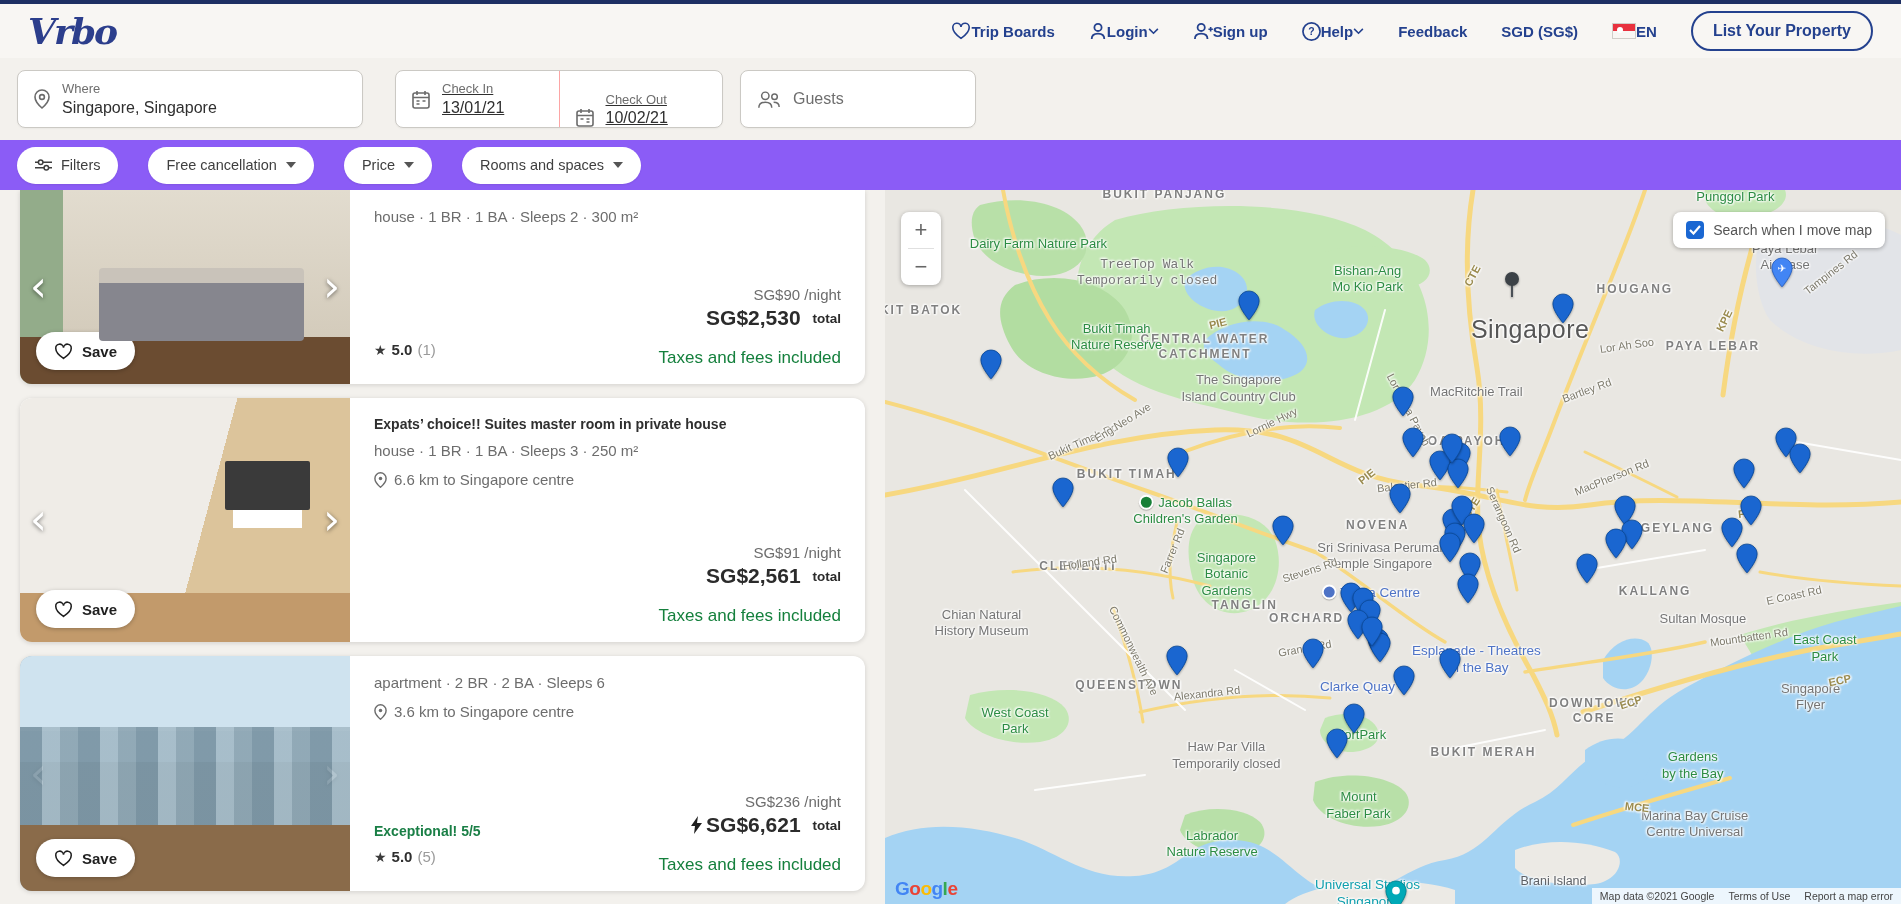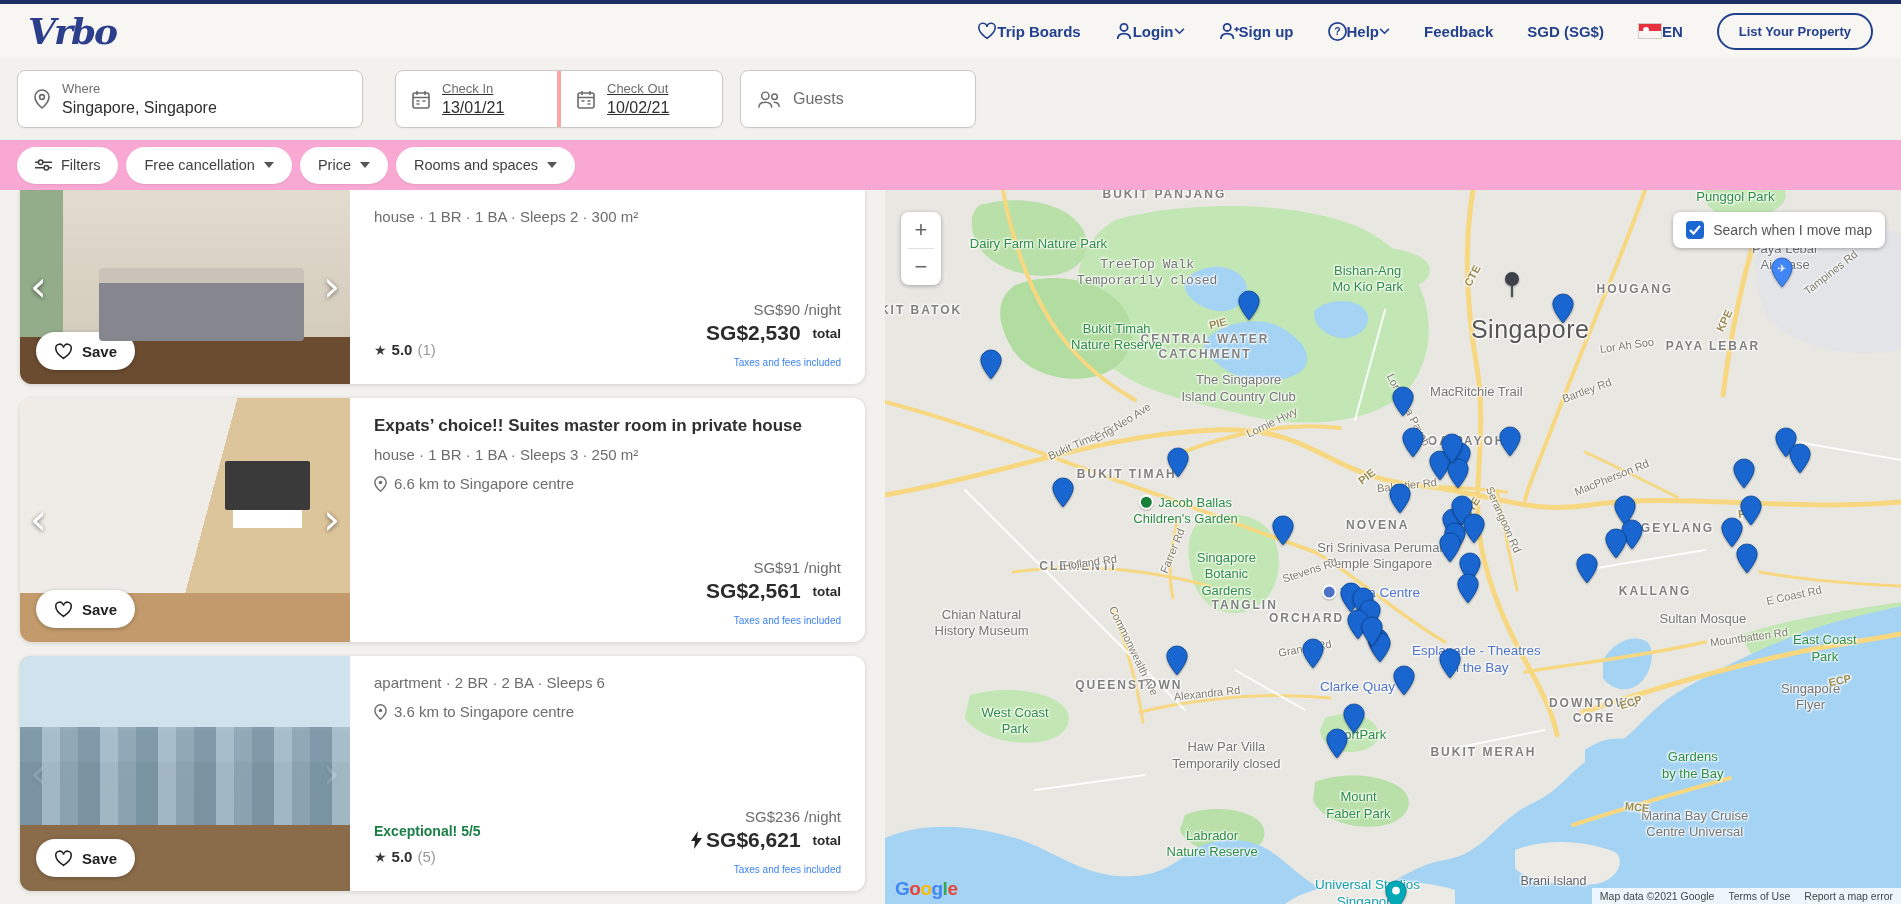--- a/index.html
+++ b/index.html
@@ -16,7 +16,7 @@
              text-decoration:none; cursor:pointer; white-space:nowrap; }
   .navitem svg { display:block; }
   .cta { border:2px solid #24418e; border-radius:22px; padding:9px 20px; color:#24418e; font-weight:700;
-         font-size:13px; background:transparent; cursor:pointer; white-space:nowrap; }
+         font-size:16px; background:transparent; cursor:pointer; white-space:nowrap; }
   .flag { width:24px; height:16px; position:relative; display:inline-block; border:1px solid #d0cdc8; }
   .flag::before { content:""; position:absolute; inset:0 0 50% 0; background:#e8313e; }
   .flag::after { content:""; position:absolute; left:4px; top:3px; width:6px; height:6px; border-radius:50%;

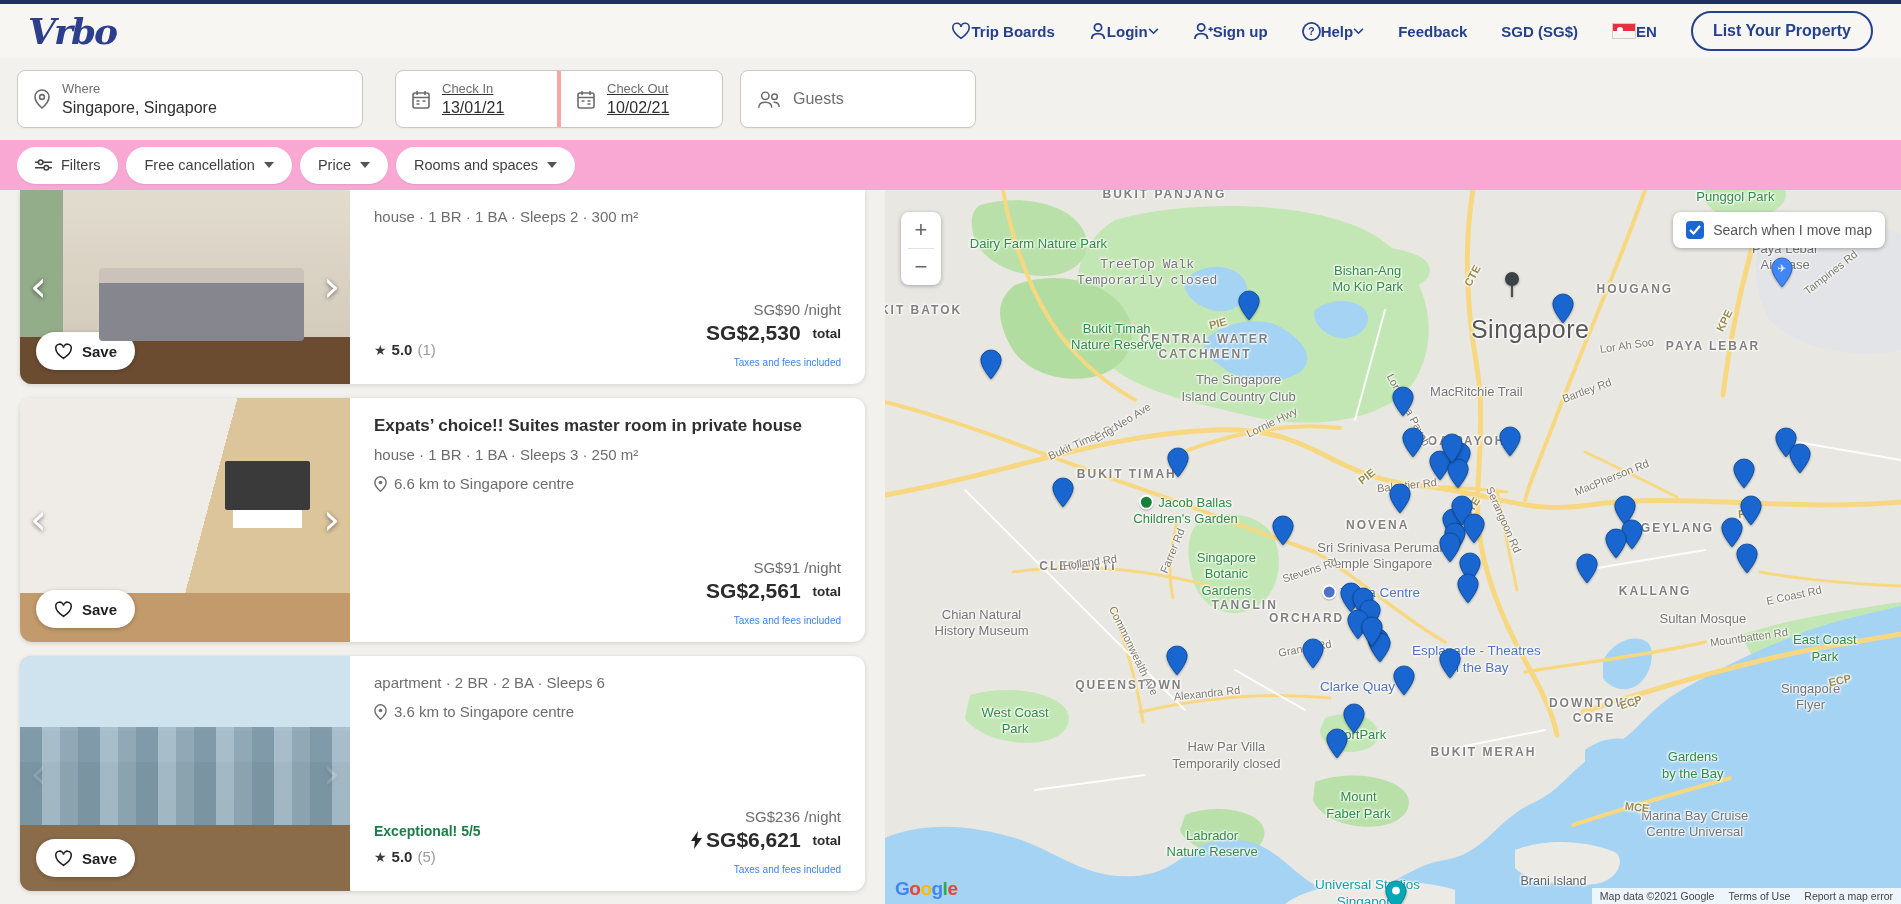--- a/index.html
+++ b/index.html
@@ -27,7 +27,7 @@
   .sbox { background:#fff; border:1px solid #cbc9c4; border-radius:8px; height:58px; display:flex;
           align-items:center; box-shadow:0 1px 2px rgba(0,0,0,.04); }
   .sbox .seg { display:flex; align-items:center; gap:12px; padding:0 16px; height:100%; }
-  .sbox .seg + .seg { border-left:4px solid #fca5a5; }
+  .sbox .seg + .seg { border-left:1px solid #fca5a5;align-items:flex-end; }
   .slabel { font-size:13px; color:#6e6e6e; line-height:1.25; }
   .sval { font-size:16px; color:#2f2f2f; line-height:1.2; }
   .sval.ph { color:#6e6e6e; }

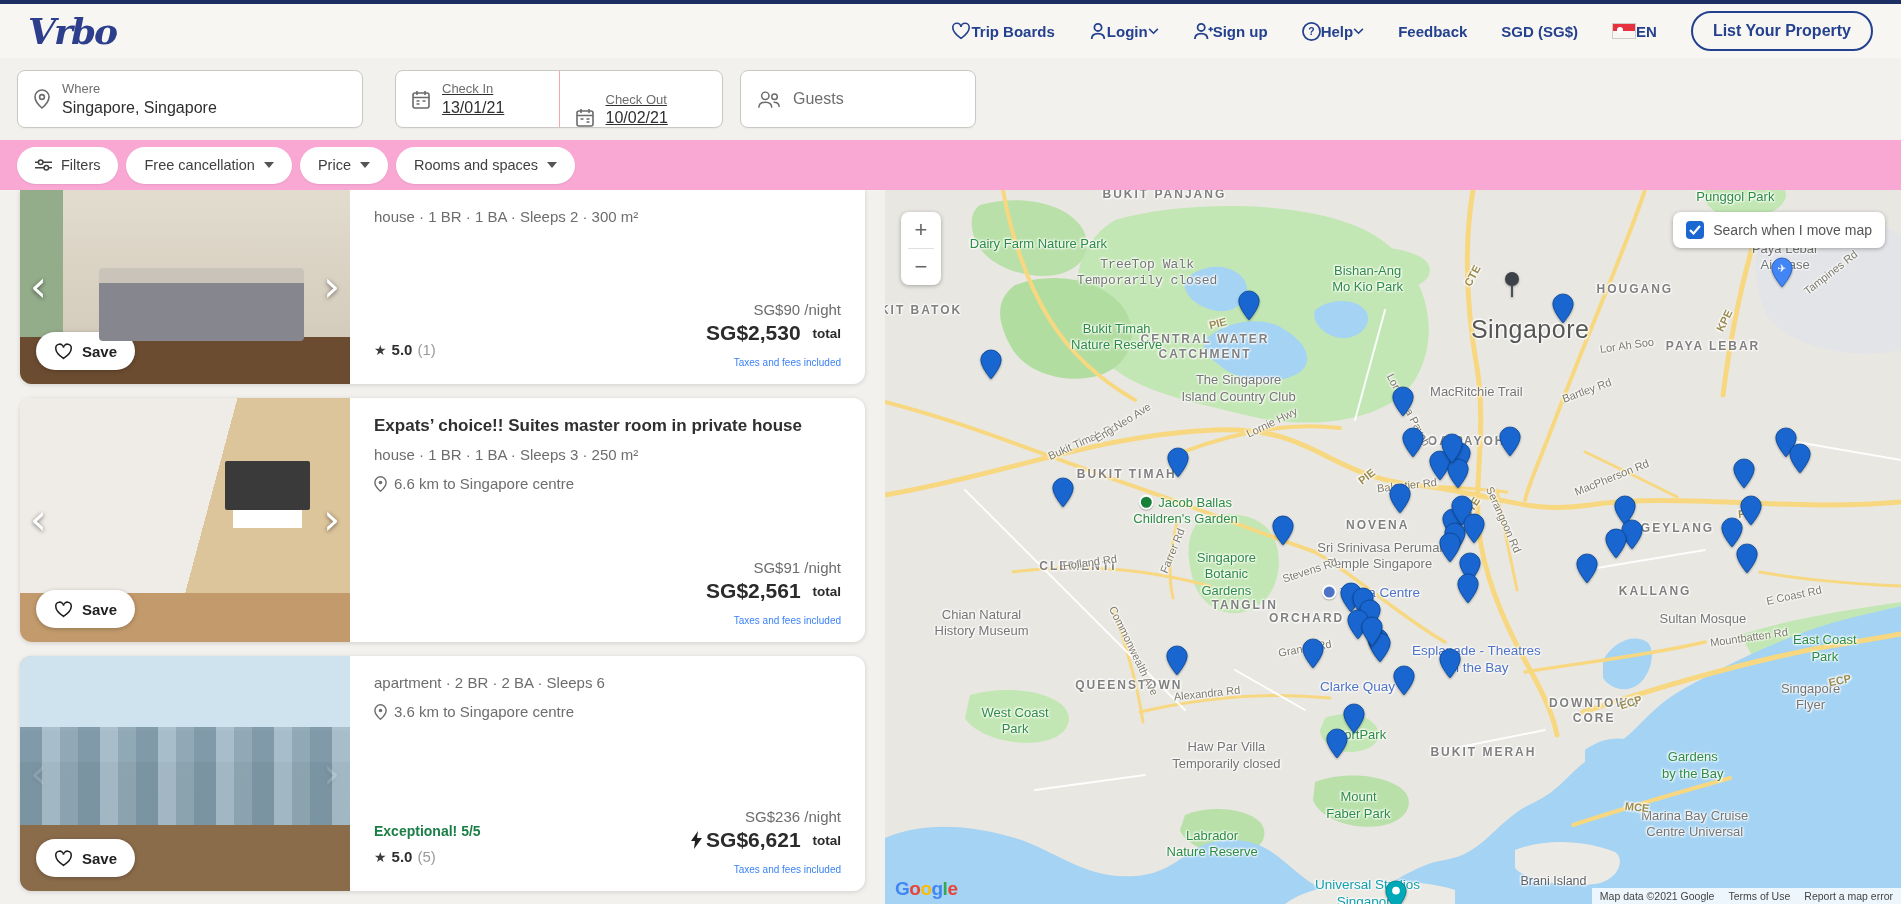--- a/index.html
+++ b/index.html
@@ -38,7 +38,7 @@
   .sico { color:#6b6b6b; flex:none; }
 
   
-  .filters { height:50px; display:flex; align-items:center; gap:8px; padding:0 17px; background:#f9a8d4; }
+  .filters { height:50px; display:flex; align-items:center; gap:30px; padding:0 17px; background:#8b5cf6; }
   .pill { background:#fff; border:none; border-radius:19px; height:37px; padding:0 18px; display:flex;
           align-items:center; gap:9px; font-size:14.5px; color:#3f3f3f; font-family:"Liberation Sans",sans-serif;
           box-shadow:0 1px 2px rgba(0,0,0,.08); cursor:pointer; white-space:nowrap; }

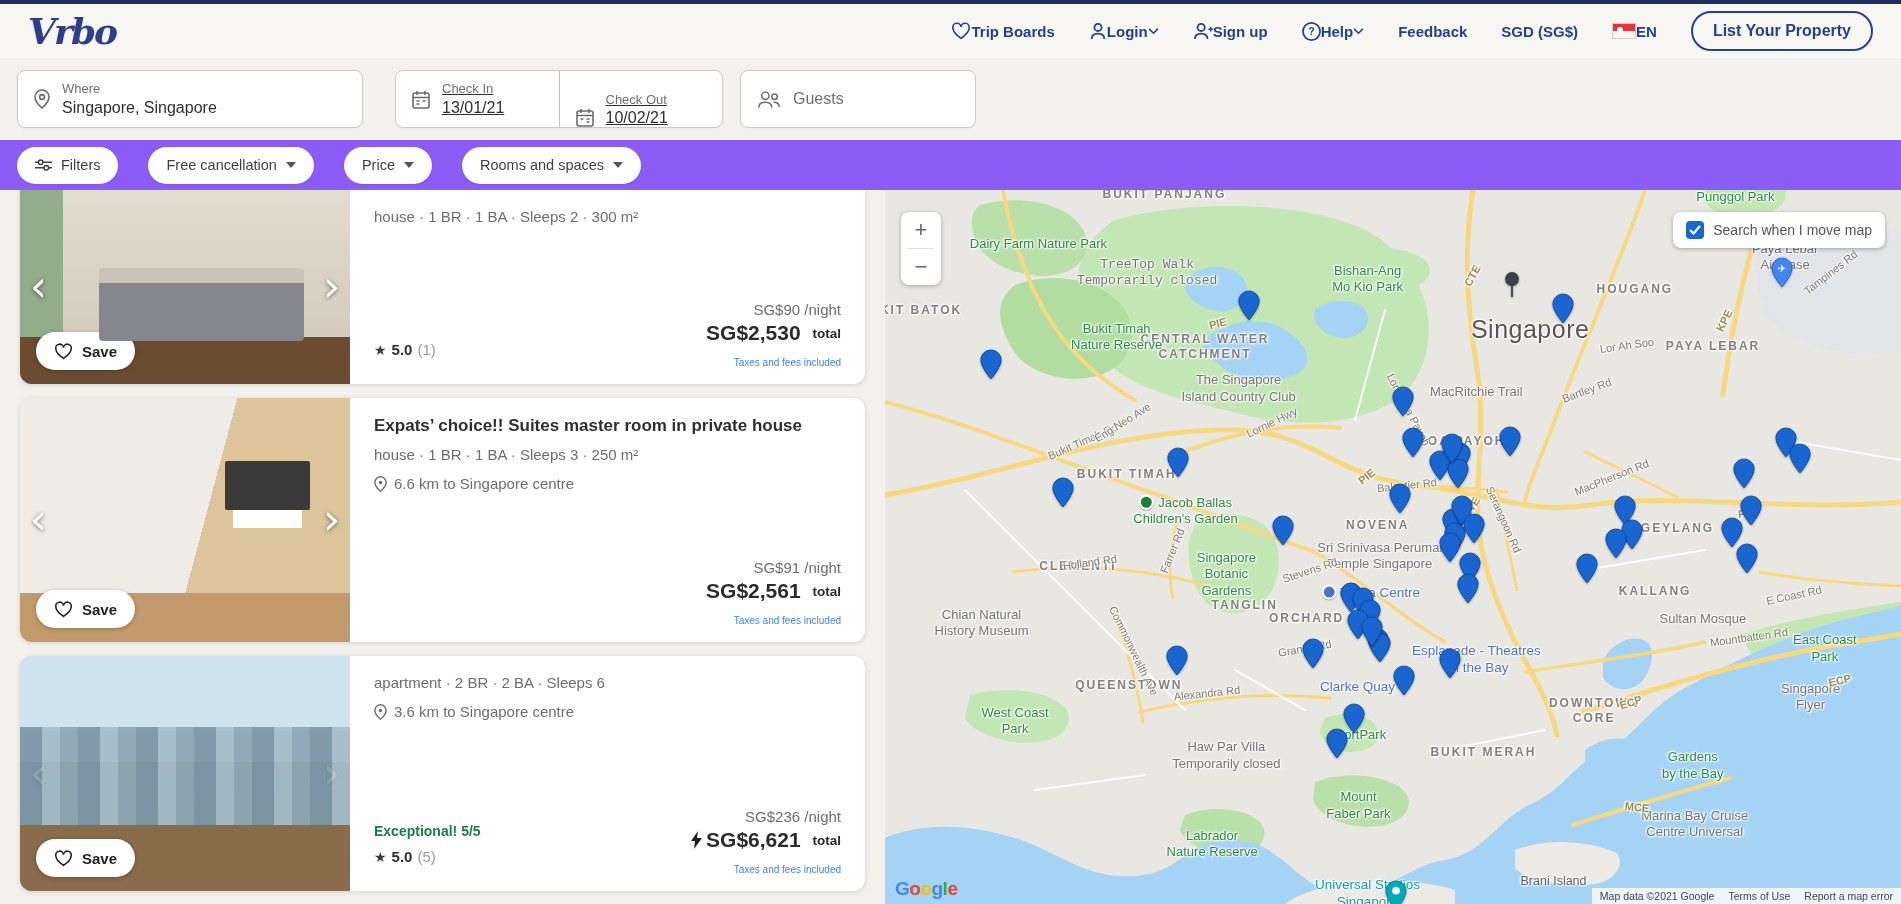--- a/index.html
+++ b/index.html
@@ -96,7 +96,7 @@
   .price .pt { font-size:21px; font-weight:700; color:#2b2b2b; margin-top:3px; display:flex; align-items:center;
                justify-content:flex-end; gap:3px; }
   .price .pt .tl { font-size:13.5px; }
-  .price .tax { font-size:10px; color:#3b82f6; margin-top:12px; }
+  .price .tax { font-size:17px; color:#15803d; margin-top:18px; }
 
   
   .map-svg { position:absolute; inset:0; width:100%; height:100%; }

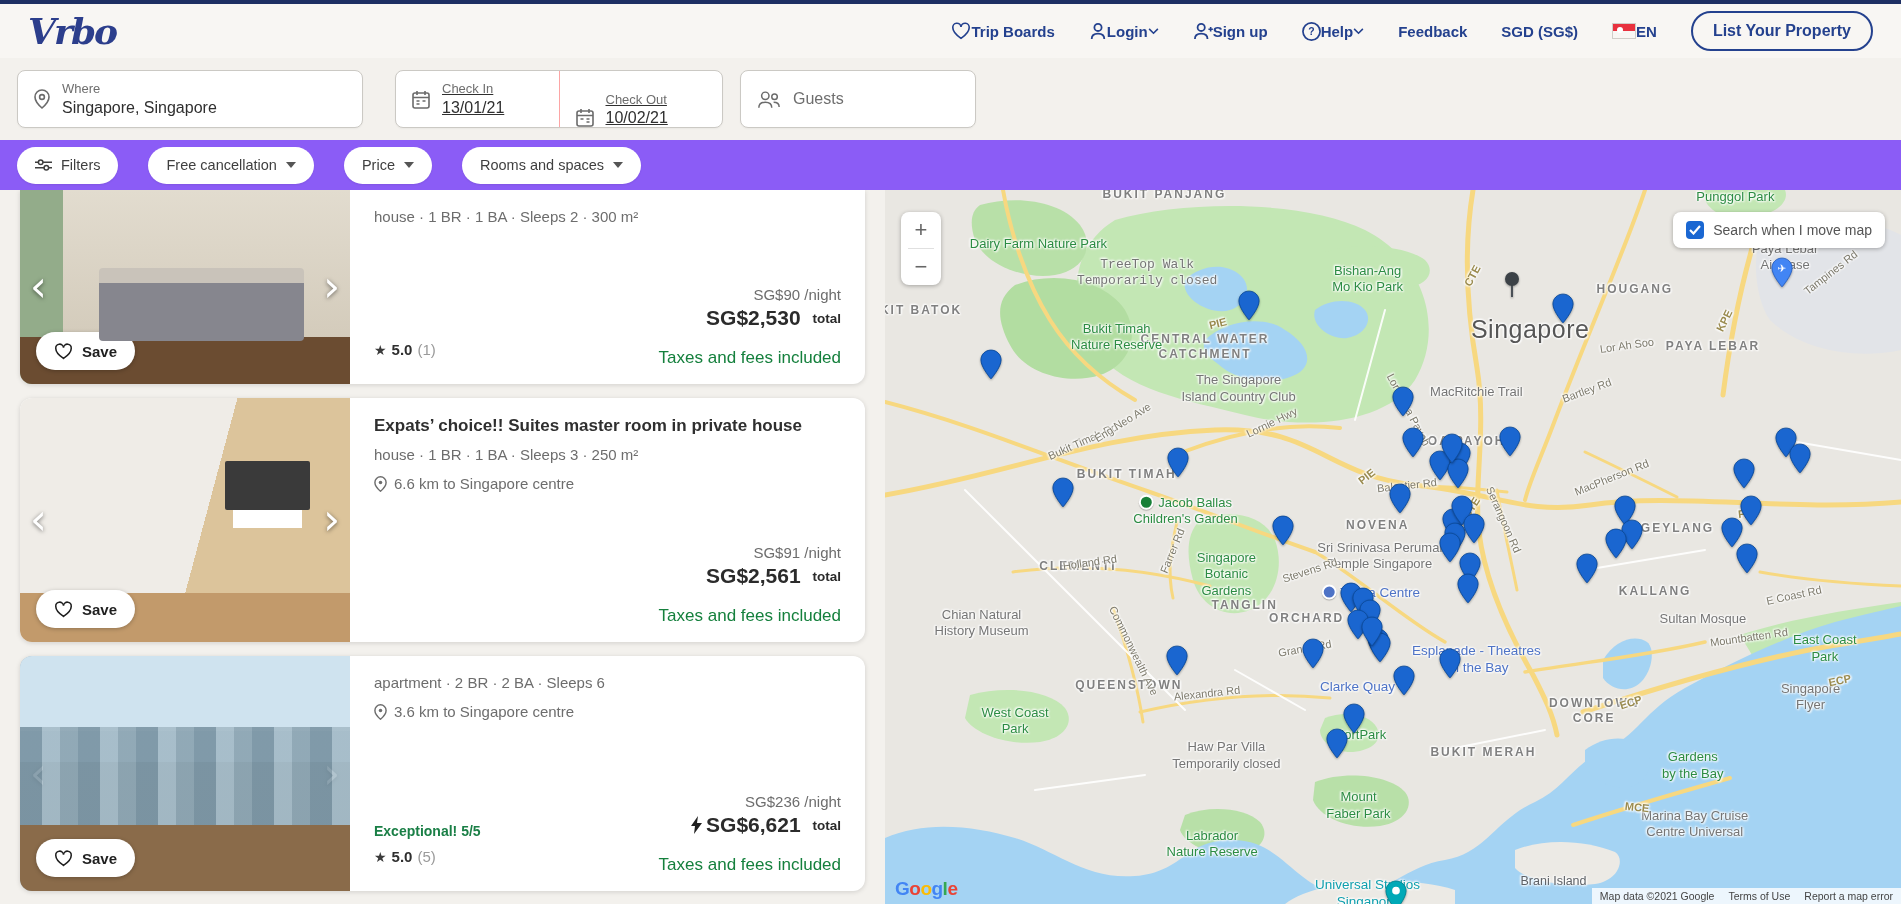--- a/index.html
+++ b/index.html
@@ -83,7 +83,7 @@
       background:repeating-linear-gradient(90deg, #76909f 0 22px, #a4bac6 22px 40px, #8aa2af 40px 58px); opacity:.85; }
 
   .cbody { flex:1; position:relative; padding:18px 24px; }
-  .ctitle { font-size:17px; font-weight:700; color:#2f2f2f; margin-bottom:10px; }
+  .ctitle { font-size:14px; font-weight:700; color:#2f2f2f; margin-bottom:10px; }
   .cmeta { font-size:15px; color:#6d6d6d; margin-bottom:12px; }
   .cdist { font-size:15px; color:#6d6d6d; display:flex; align-items:center; gap:7px; }
   .badge { position:absolute; left:24px; bottom:52px; color:#1a7f46; font-weight:700; font-size:14px; }

